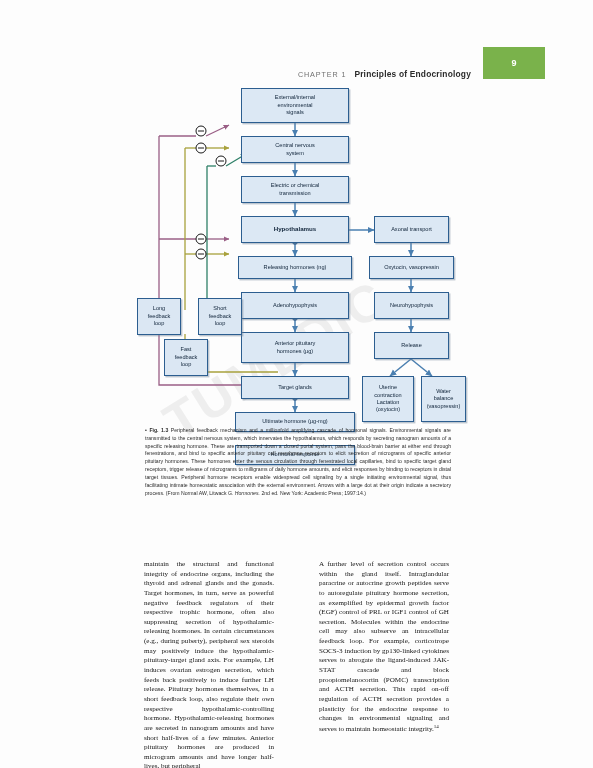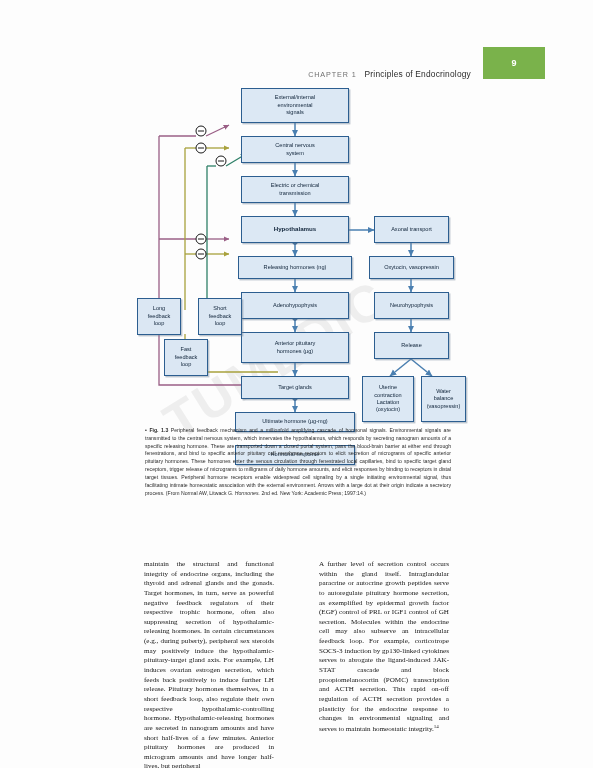--- a/index.html
+++ b/index.html
@@ -31,7 +31,7 @@
   }
   .chapter-title{
     font-family:"Liberation Sans", sans-serif;
-    font-size:8.4px;font-weight:normal;color:#2b2b2b;
+    font-size:8.4px;font-weight:bold;color:#2b2b2b;
     letter-spacing:.2px;margin-right:12px;white-space:nowrap;
   }
   .page-number-box{

